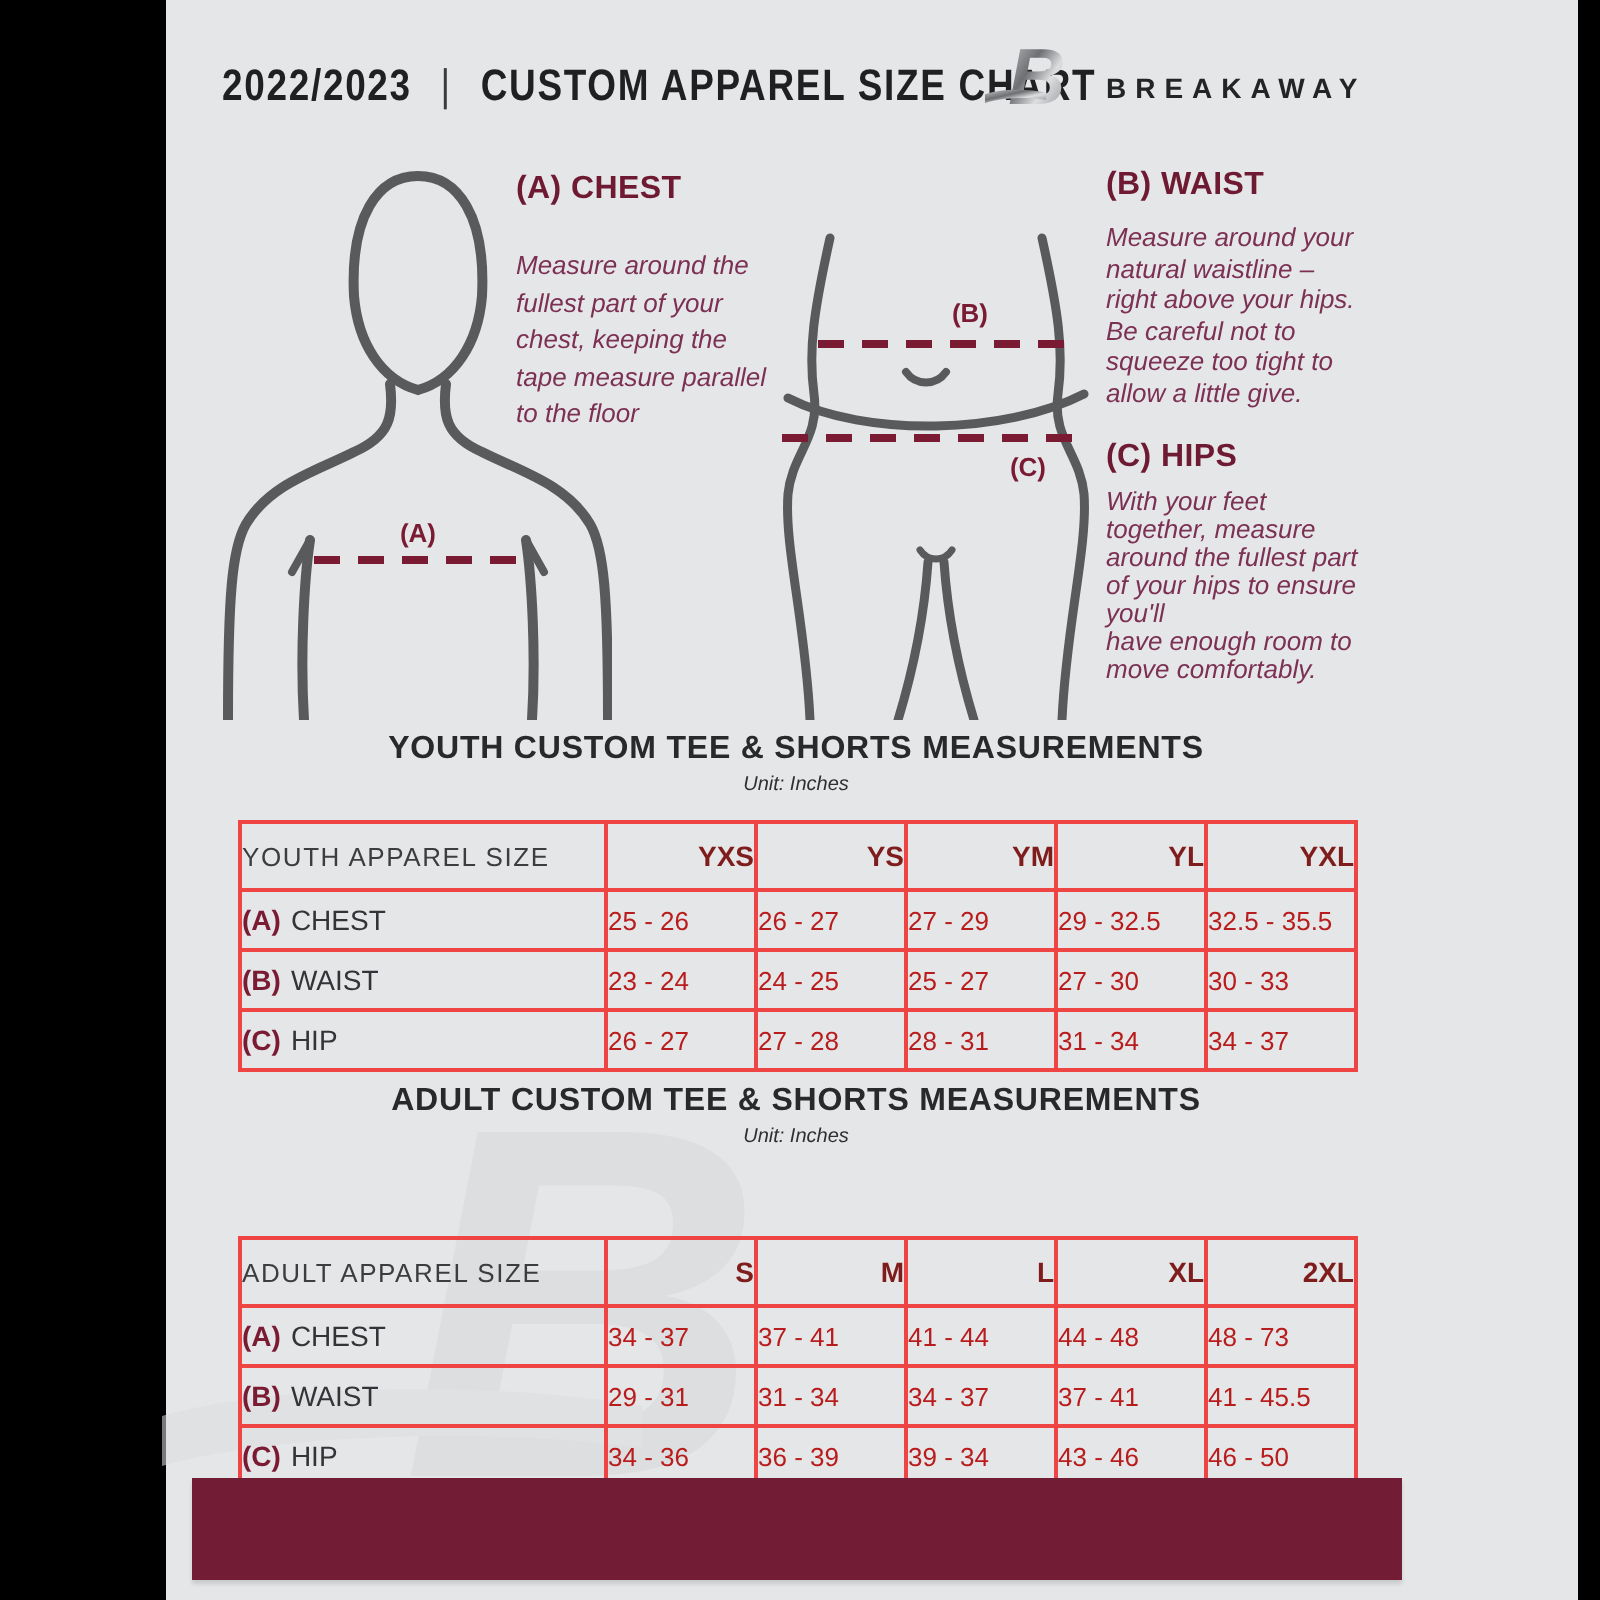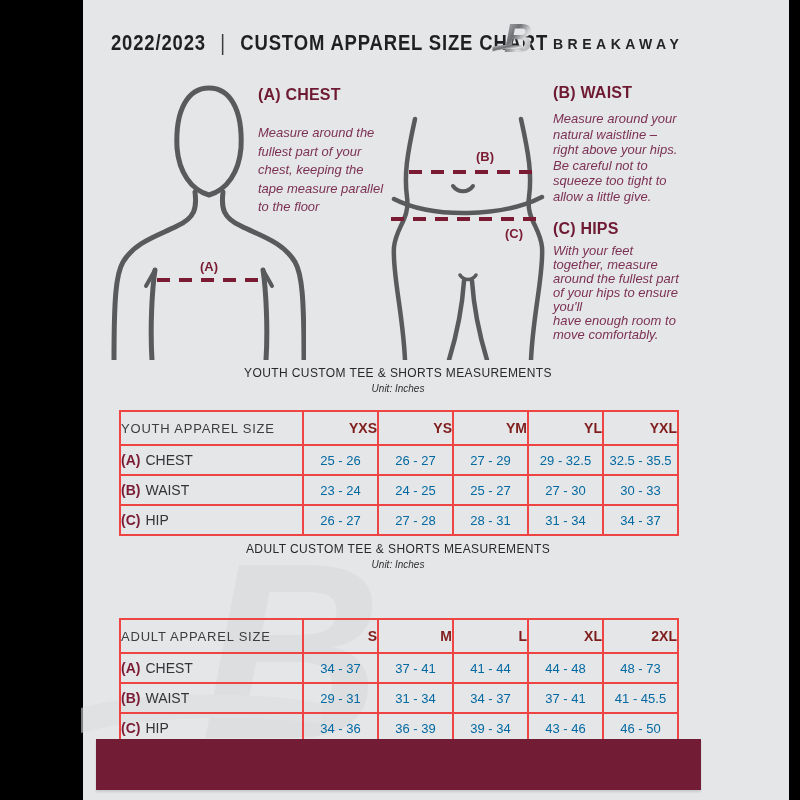--- a/index.html
+++ b/index.html
@@ -34,7 +34,7 @@
   .sect { position:absolute; left:0; width:630px; text-align:center; }
   .sect-youth { top:366px; }
   .sect-adult { top:542px; }
-  .sect-title { font-weight:normal; font-size:12px; letter-spacing:.4px; color:#28292b; }
+  .sect-title { font-weight:bold; font-size:16px; letter-spacing:.4px; color:#28292b; }
   .sect-unit  { font-style:italic; font-size:10px; color:#2e2f31; margin-top:3px; }
 
   

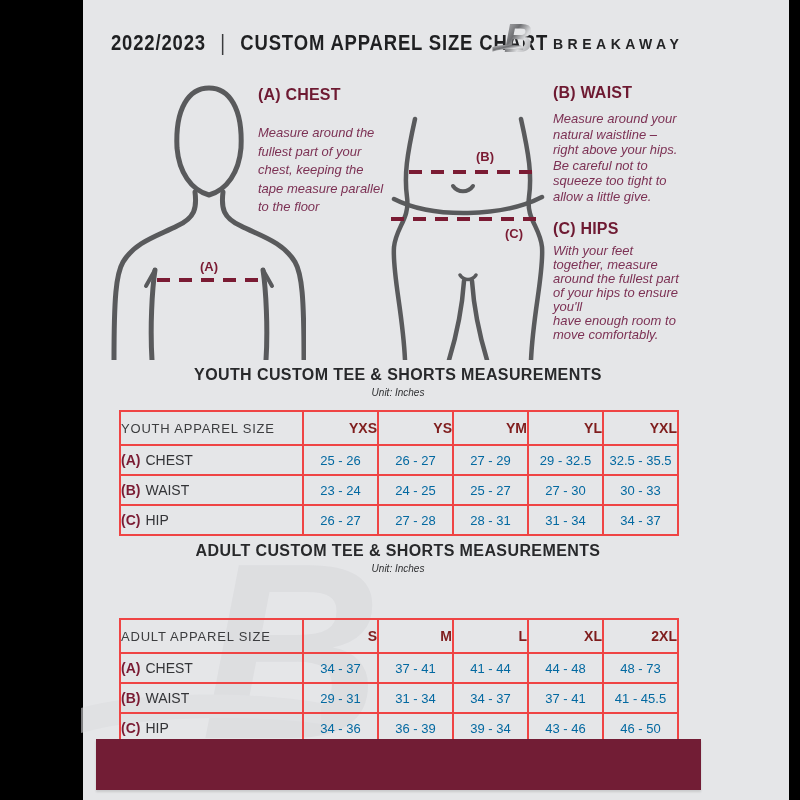--- a/index.html
+++ b/index.html
@@ -51,7 +51,7 @@
   th.colh   { font-weight:bold; font-size:14px; color:#7f1d1d; text-align:right; }
   td.rowlab { text-align:left; padding-left:14px; font-size:14px; color:#333437; }
   td.rowlab .pfx { font-weight:bold; color:#7A1B33; margin-right:5px; }
-  td.val    { text-align:center; font-size:13px; color:#0369a1; }
+  td.val    { font-size:13px; color:#b91c1c; }
 
   
   .watermark { position:absolute; left:-12px; top:528px; z-index:1; opacity:.55; pointer-events:none; }

